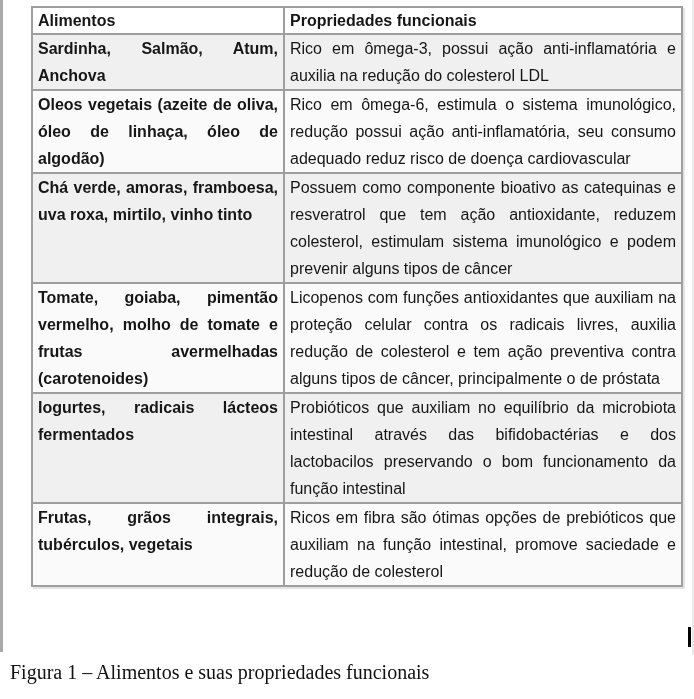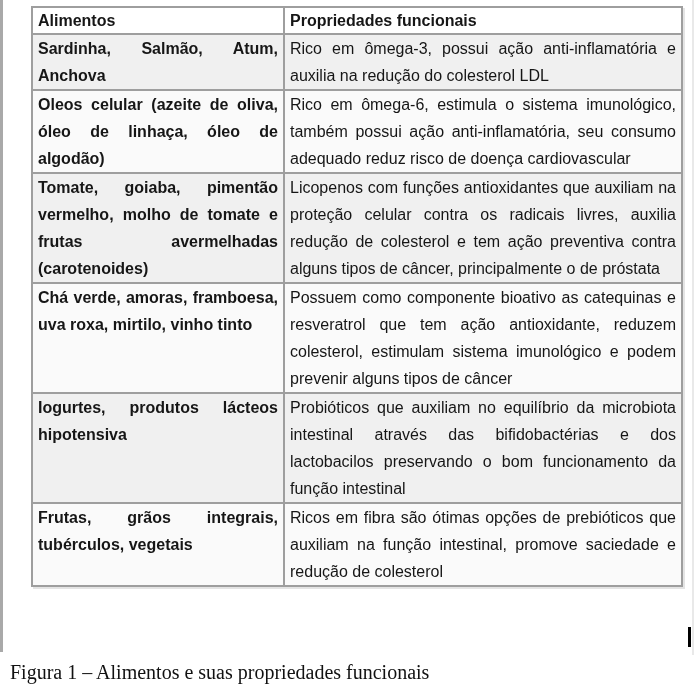--- a/index.html
+++ b/index.html
@@ -90,7 +90,7 @@
         <td class="prop">Rico em ômega-3, possui ação anti-inflamatória e auxilia na redução do colesterol LDL</td>
       </tr>
       <tr>
-        <td class="food">Oleos celular (azeite de oliva, óleo de linhaça, óleo de algodão)</td>
+        <td class="food">Oleos vegetais (azeite de oliva, óleo de linhaça, óleo de algodão)</td>
         <td class="prop">Rico em ômega-6, estimula o sistema imunológico, também possui ação anti-inflamatória, seu consumo adequado reduz risco de doença cardiovascular</td>
       </tr>
       <tr>

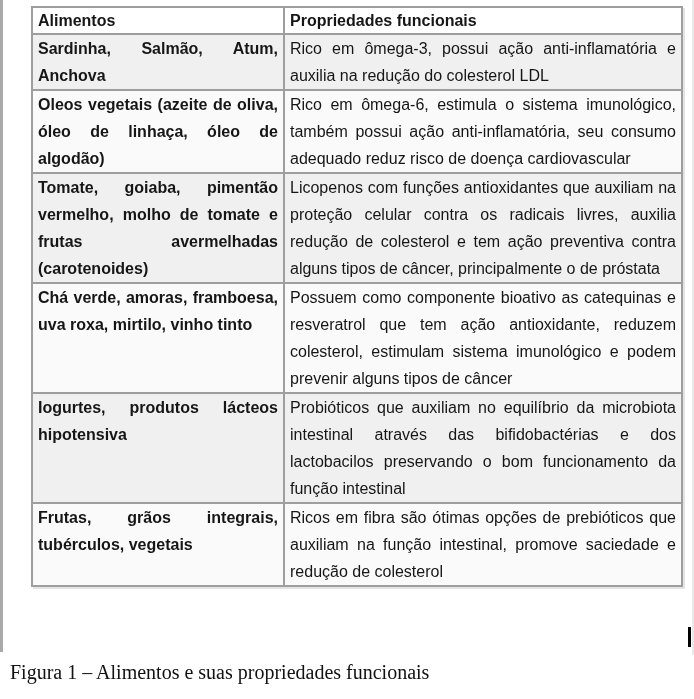--- a/index.html
+++ b/index.html
@@ -91,7 +91,7 @@
       </tr>
       <tr>
         <td class="food">Oleos vegetais (azeite de oliva, óleo de linhaça, óleo de algodão)</td>
-        <td class="prop">Rico em ômega-6, estimula o sistema imunológico, também possui ação anti-inflamatória, seu consumo adequado reduz risco de doença cardiovascular</td>
+        <td class="prop">Rico em ômega-6, estimula o sistema imunológico, redução possui ação anti-inflamatória, seu consumo adequado reduz risco de doença cardiovascular</td>
       </tr>
       <tr>
         <td class="food">Tomate, goiaba, pimentão vermelho, molho de tomate e frutas avermelhadas (carotenoides)</td>

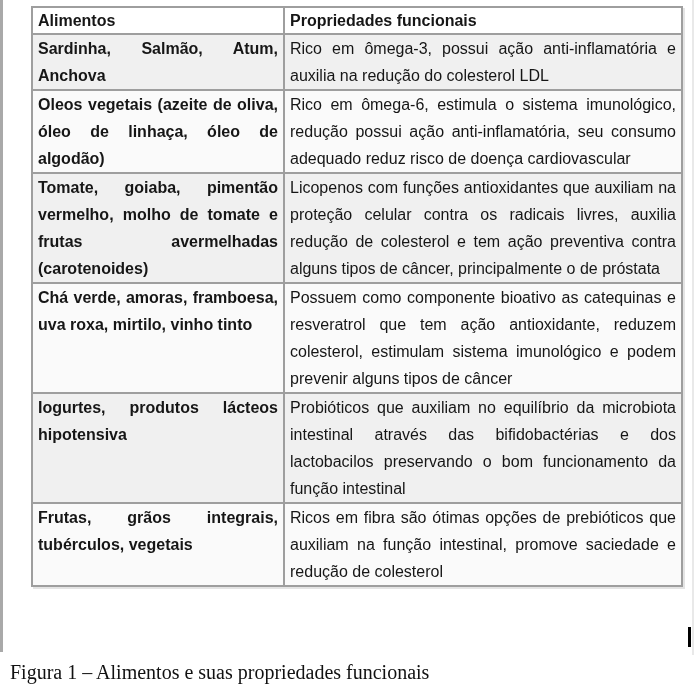--- a/index.html
+++ b/index.html
@@ -94,12 +94,12 @@
         <td class="prop">Rico em ômega-6, estimula o sistema imunológico, redução possui ação anti-inflamatória, seu consumo adequado reduz risco de doença cardiovascular</td>
       </tr>
       <tr>
+        <td class="food">Chá verde, amoras, framboesa, uva roxa, mirtilo, vinho tinto</td>
+        <td class="prop">Possuem como componente bioativo as catequinas e resveratrol que tem ação antioxidante, reduzem colesterol, estimulam sistema imunológico e podem prevenir alguns tipos de câncer</td>
+      </tr>
+      <tr>
         <td class="food">Tomate, goiaba, pimentão vermelho, molho de tomate e frutas avermelhadas (carotenoides)</td>
         <td class="prop">Licopenos com funções antioxidantes que auxiliam na proteção celular contra os radicais livres, auxilia redução de colesterol e tem ação preventiva contra alguns tipos de câncer, principalmente o de próstata</td>
-      </tr>
-      <tr>
-        <td class="food">Chá verde, amoras, framboesa, uva roxa, mirtilo, vinho tinto</td>
-        <td class="prop">Possuem como componente bioativo as catequinas e resveratrol que tem ação antioxidante, reduzem colesterol, estimulam sistema imunológico e podem prevenir alguns tipos de câncer</td>
       </tr>
       <tr>
         <td class="food">Iogurtes, produtos lácteos hipotensiva</td>

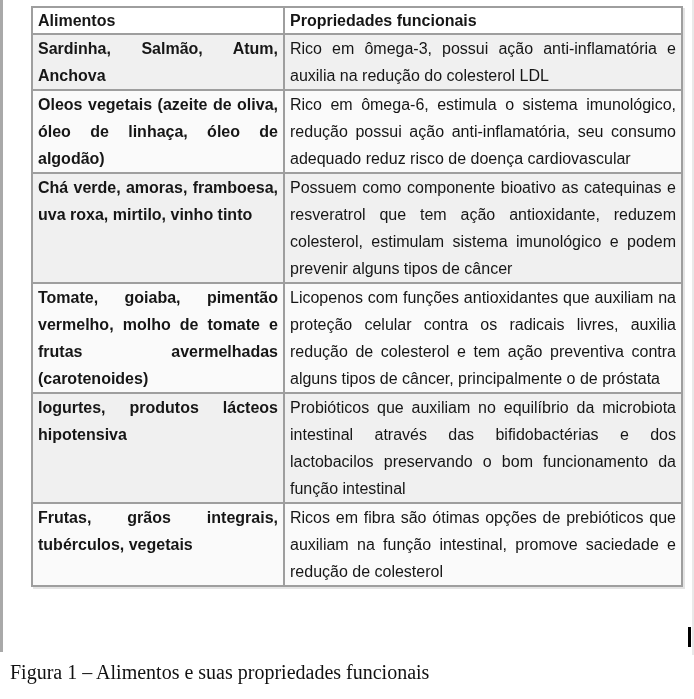--- a/index.html
+++ b/index.html
@@ -102,7 +102,7 @@
         <td class="prop">Licopenos com funções antioxidantes que auxiliam na proteção celular contra os radicais livres, auxilia redução de colesterol e tem ação preventiva contra alguns tipos de câncer, principalmente o de próstata</td>
       </tr>
       <tr>
-        <td class="food">Iogurtes, produtos lácteos hipotensiva</td>
+        <td class="food">Iogurtes, radicais lácteos fermentados</td>
         <td class="prop">Probióticos que auxiliam no equilíbrio da microbiota intestinal através das bifidobactérias e dos lactobacilos preservando o bom funcionamento da função intestinal</td>
       </tr>
       <tr>

